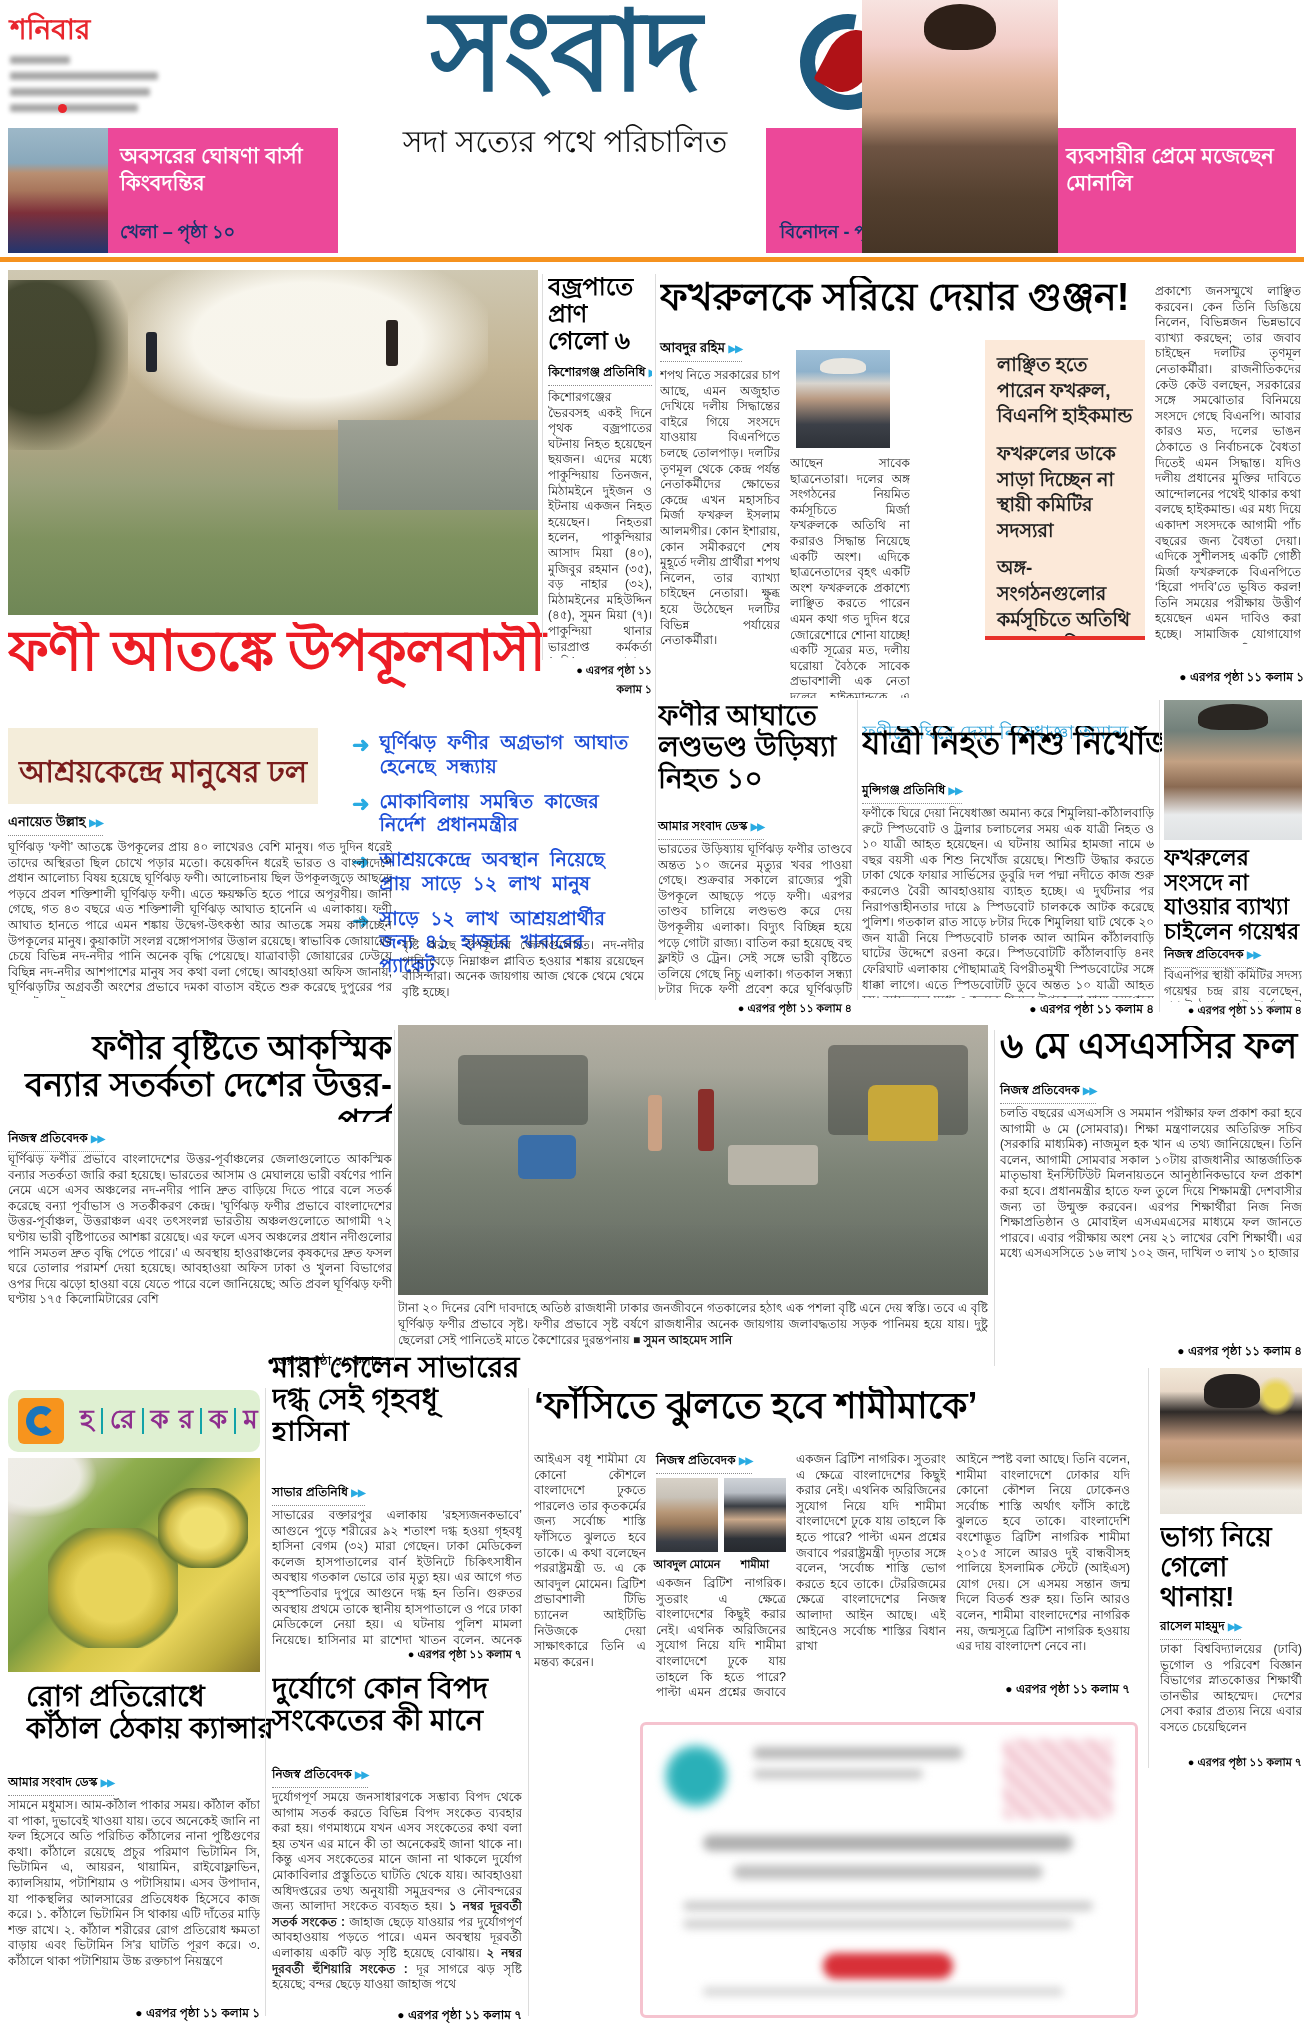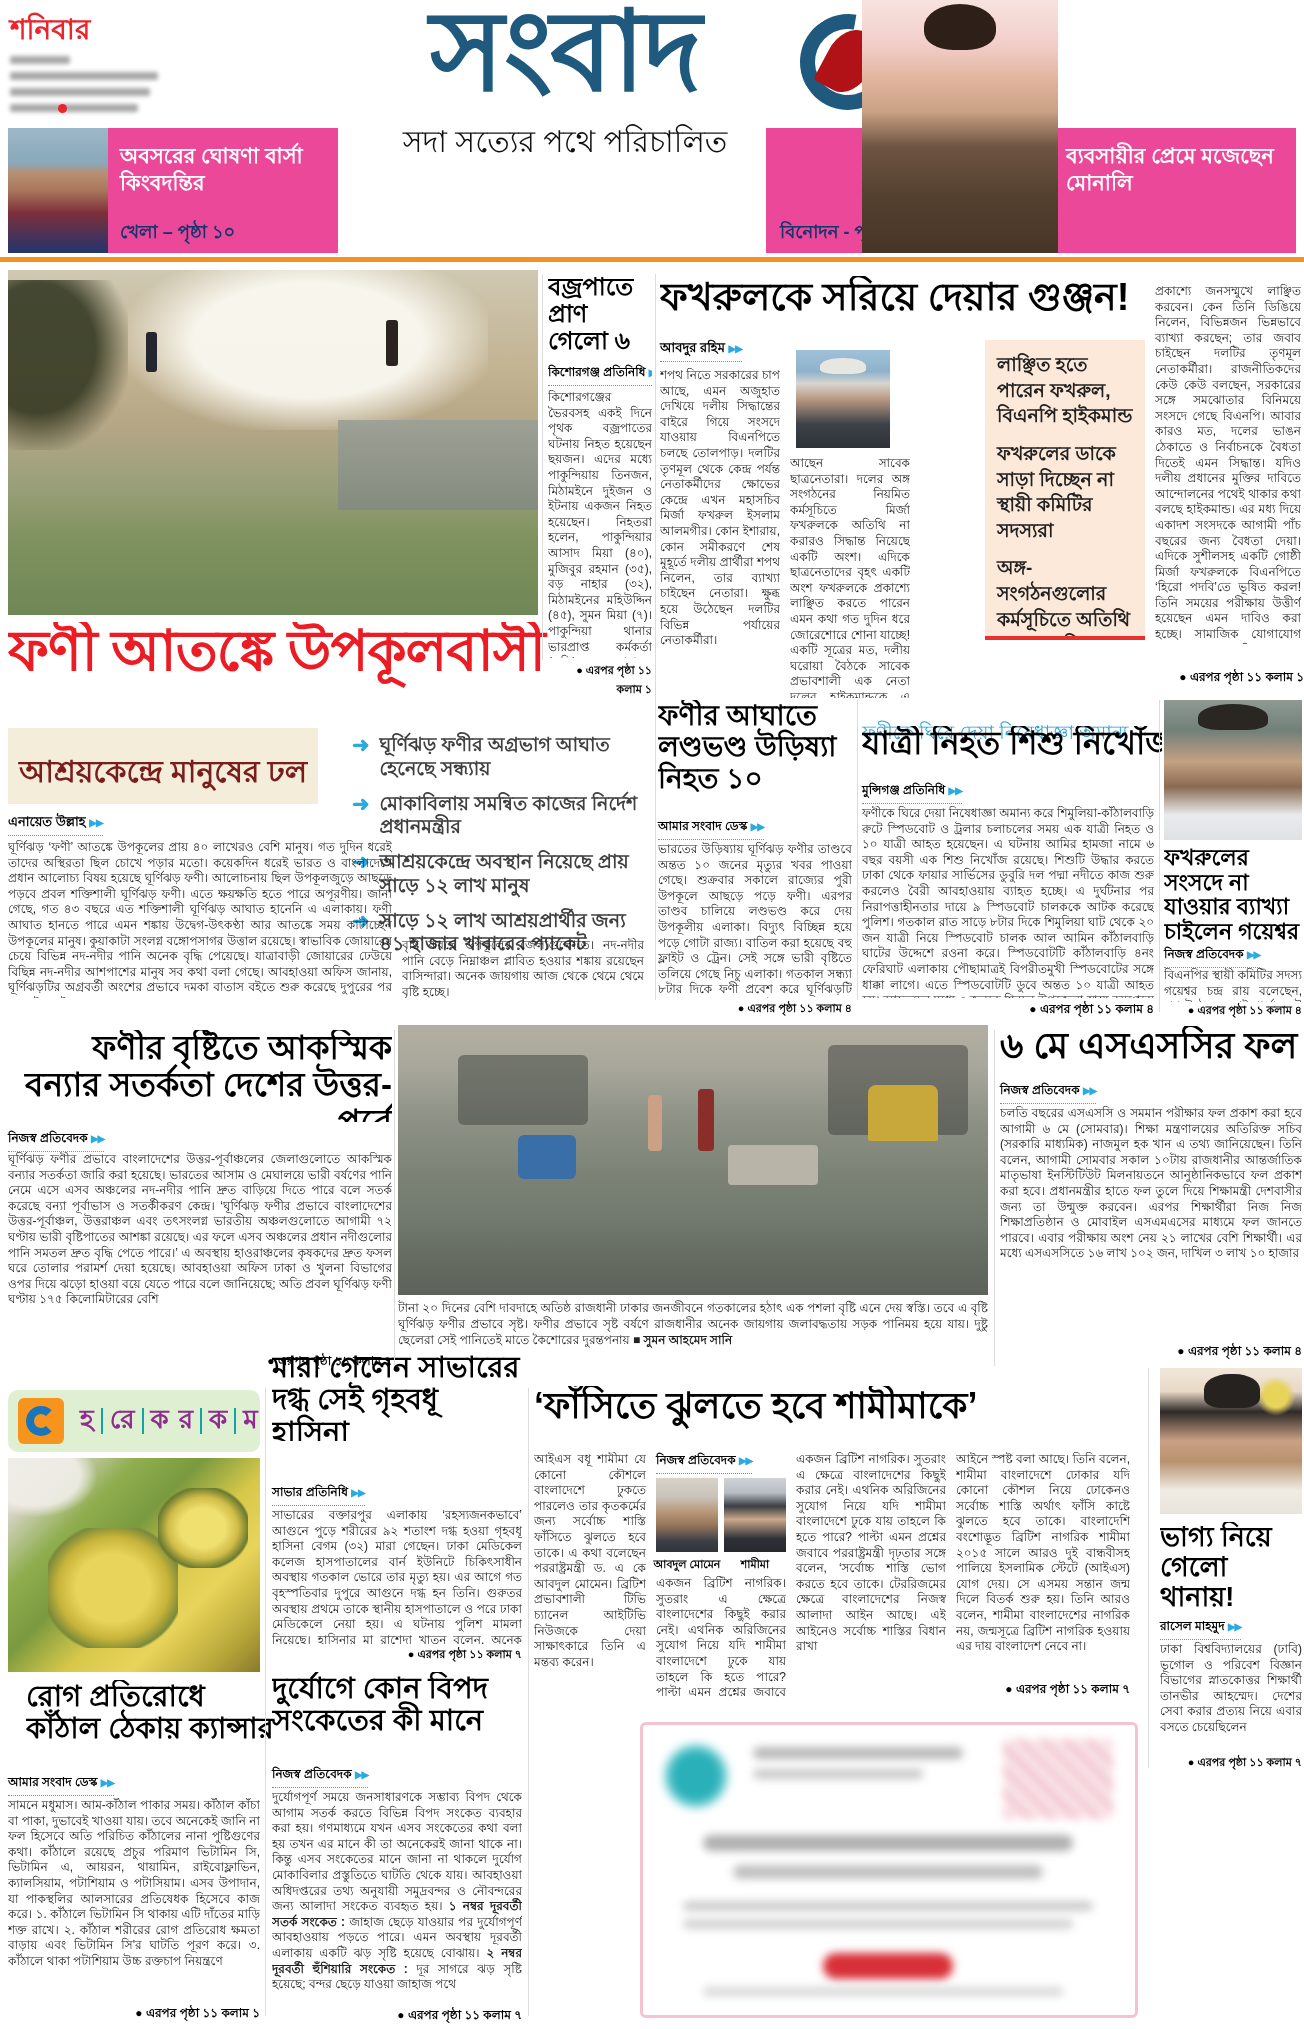--- a/index.html
+++ b/index.html
@@ -33,7 +33,7 @@
   .subhead-box span{font-size:30px;font-weight:bold;color:#7a1d1d;}
   .bullet-row{display:flex;gap:10px;margin-bottom:11px;}
   .bullet-row .ar{color:#29abe2;font-size:21px;font-weight:bold;line-height:1.15;}
-  .bullet-row .tx{font-size:19px;font-weight:bold;color:#404040;line-height:1.25;}
+  .bullet-row .tx{font-size:19px;font-weight:bold;color:#1d4ed8;line-height:1.25;font-family:Liberation Mono, monospace;}
   
   .pullquote{position:absolute;background:#fce9d9;border-bottom:4px solid #e8312a;padding:12px 12px 8px 12px;box-sizing:border-box;overflow:hidden;}
   .pullquote div{font-size:19px;font-weight:bold;color:#222;line-height:1.35;margin-bottom:12px;}

